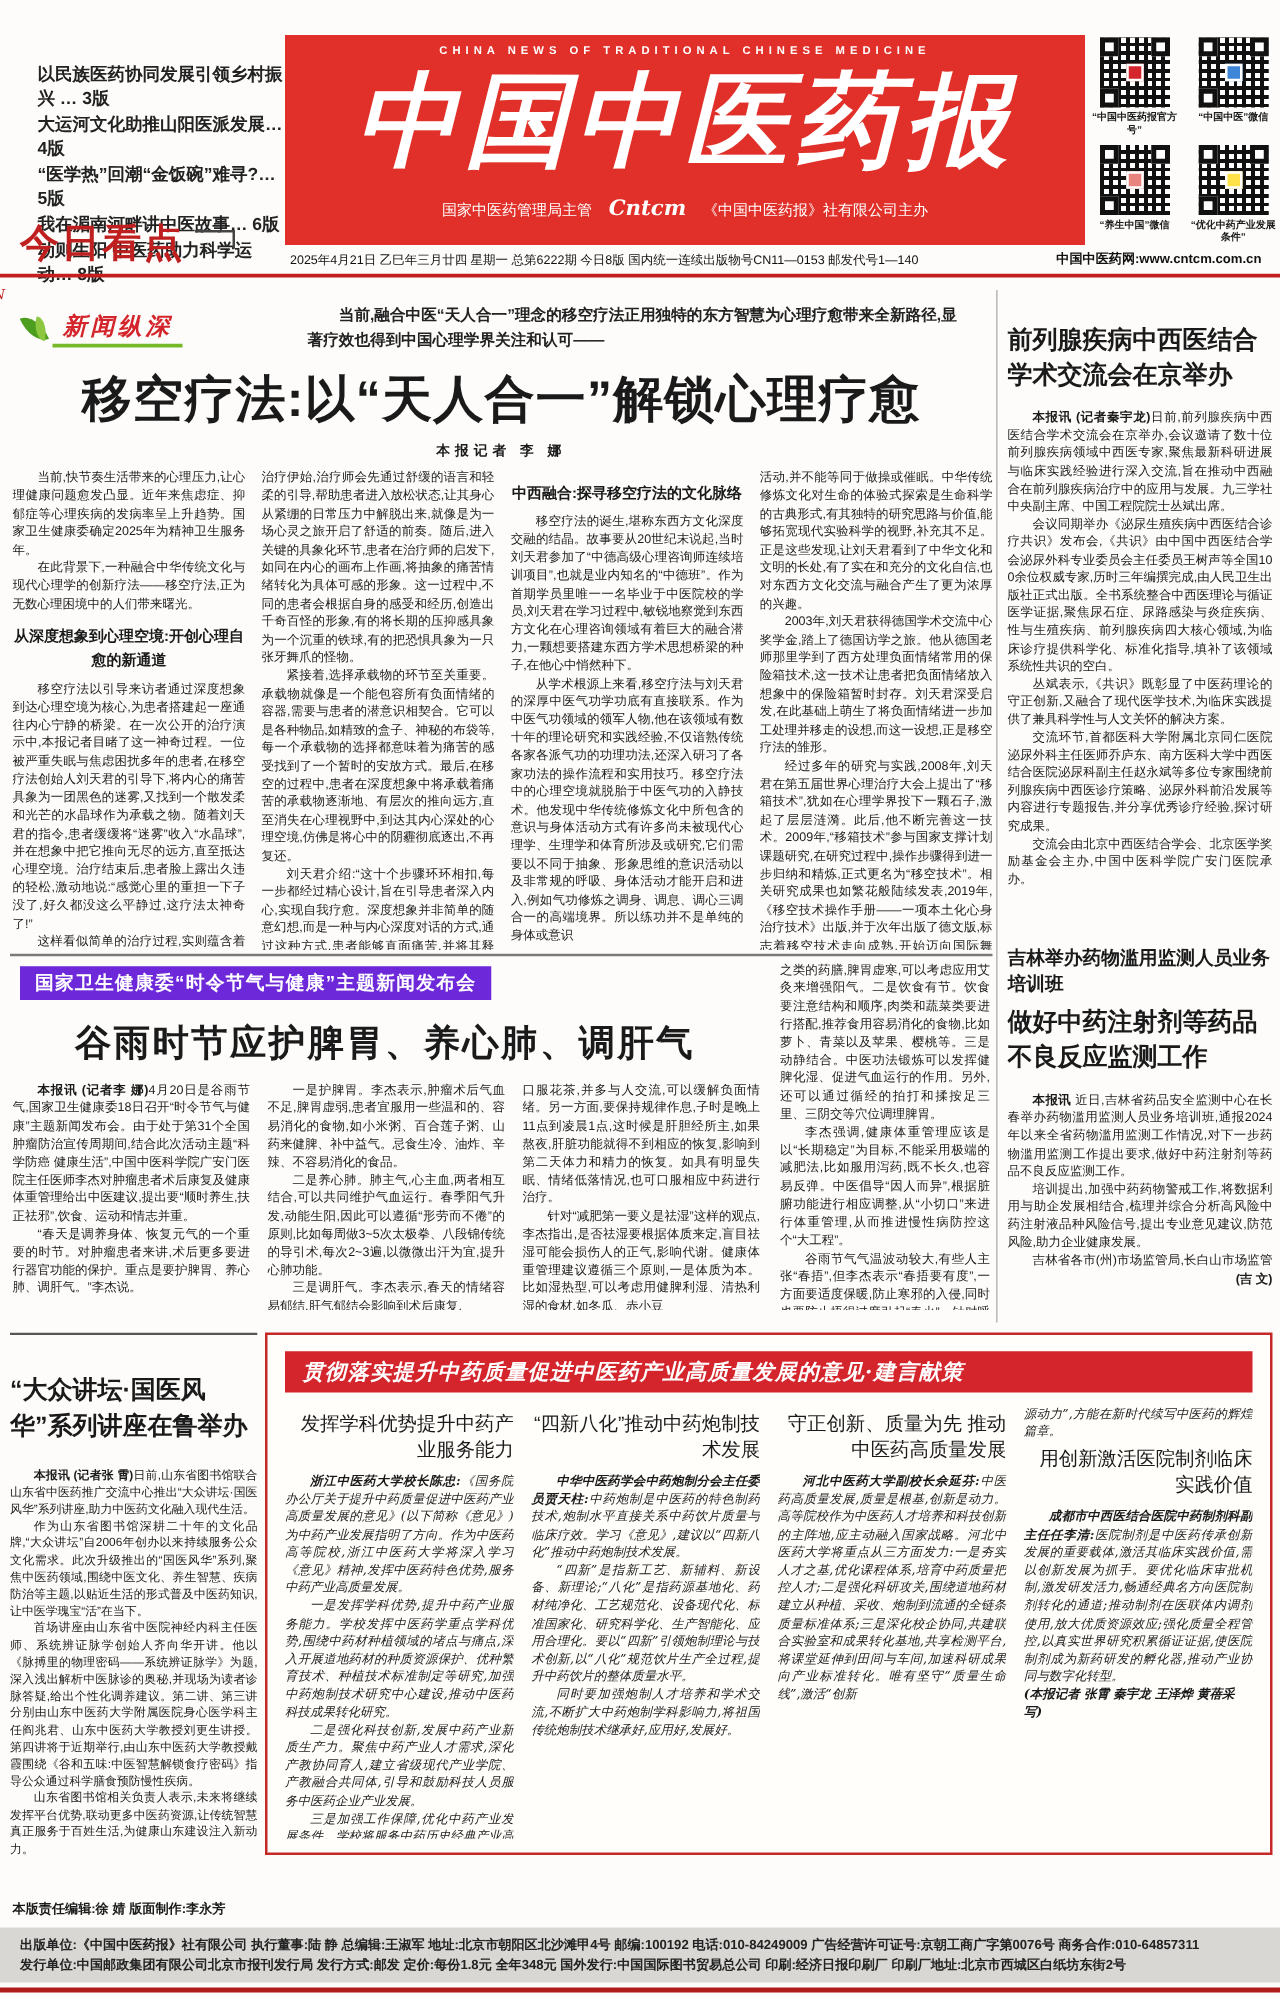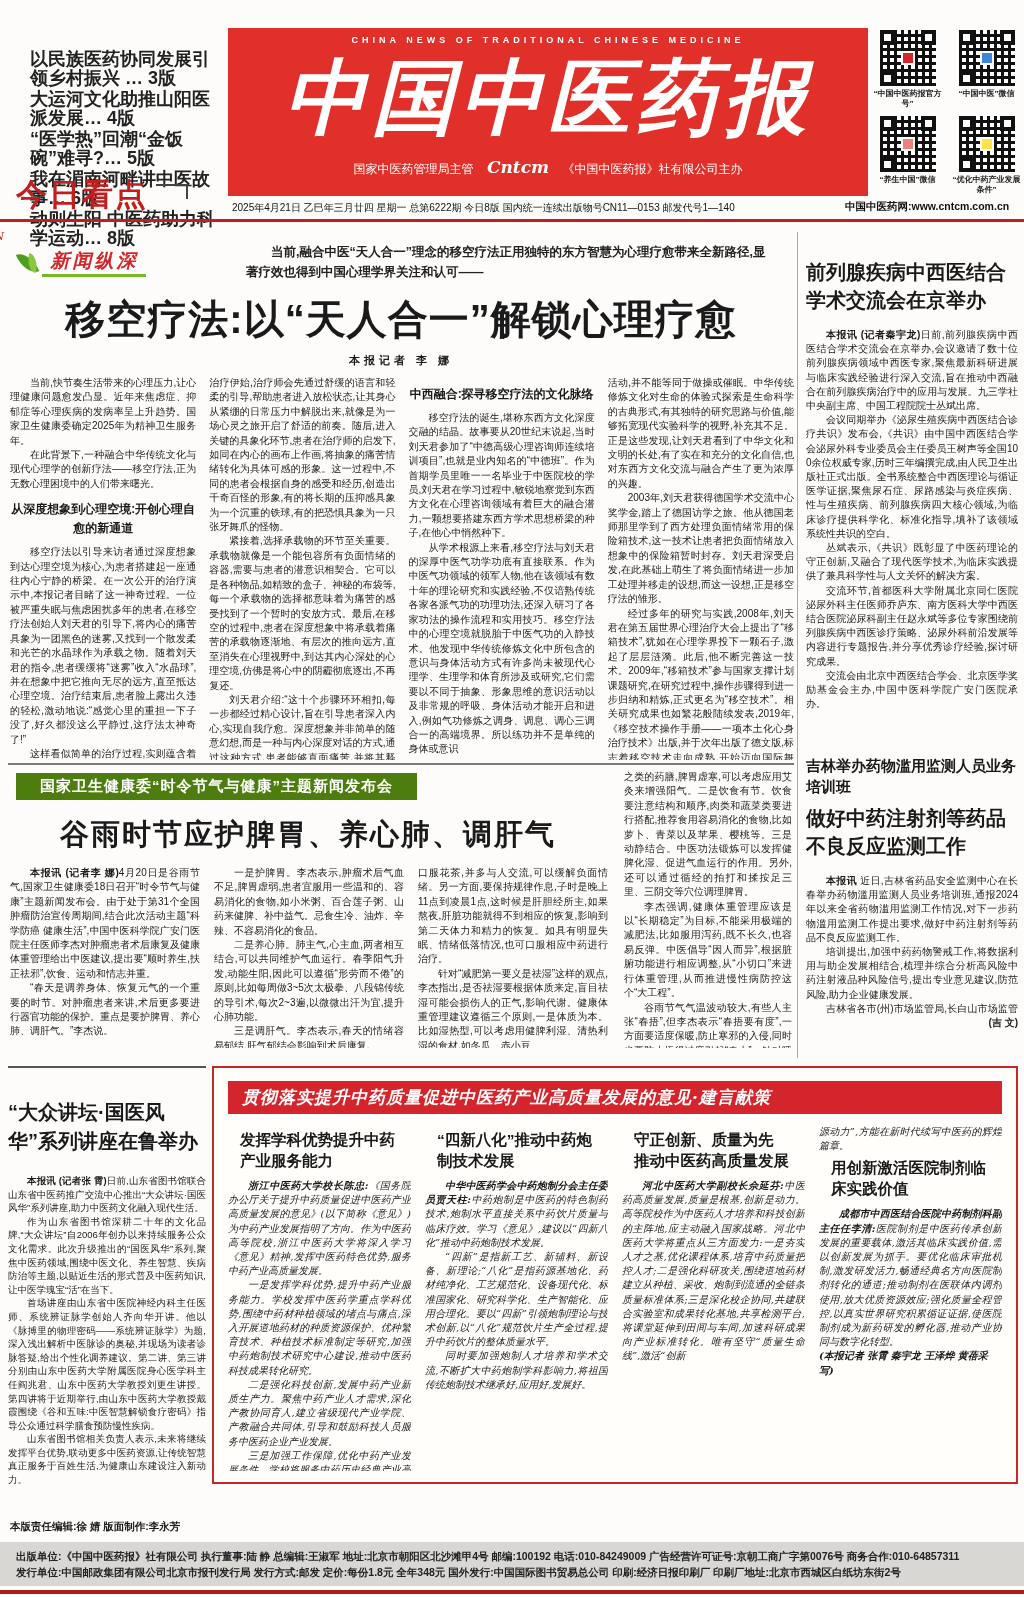--- a/index.html
+++ b/index.html
@@ -6,7 +6,7 @@
   .page{position:relative;width:1024px;height:1597px;background:#fdfcfa;font-family:"Liberation Sans",sans-serif;color:#1a1a1a;overflow:hidden;margin:0 auto;}
   
   .teasers{position:absolute;left:30px;top:50px;width:196px;}
-  .tease{font-weight:bold;font-size:18px;line-height:19px;color:#222;margin-bottom:2px;}
+  .tease{font-weight:bold;font-size:14px;line-height:19px;color:#222;margin-bottom:2px;}
   .focus{position:absolute;left:16px;top:174px;white-space:nowrap;}
   .focus-cn{font-size:31px;font-weight:900;color:#c01f1f;letter-spacing:2px;font-family:"Liberation Serif",serif;}
   .focus-en{font-family:"DejaVu Serif",serif;font-style:italic;font-size:11px;color:#c01f1f;margin-left:-68px;vertical-align:-10px;}

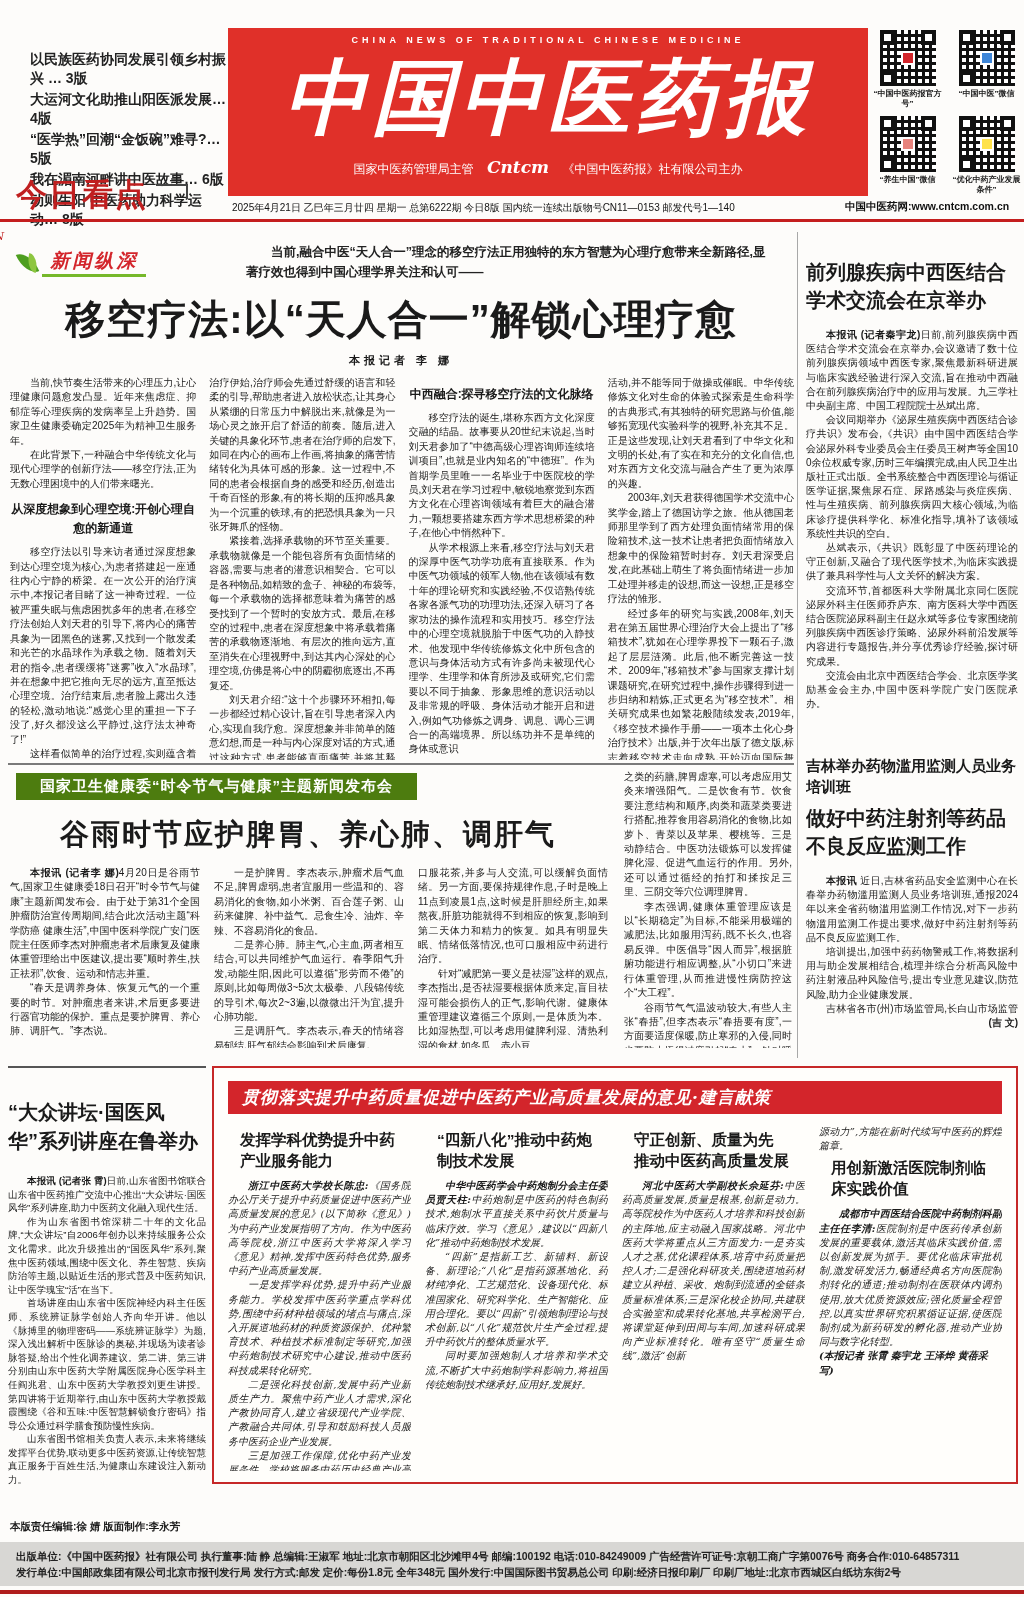--- a/index.html
+++ b/index.html
@@ -46,7 +46,7 @@
   .sign{margin:0;text-align:left;font-weight:bold;text-indent:0;}
   .hr1{position:absolute;left:8px;top:763px;width:786px;border-top:2px solid #7a7a7a;}
   
-  .g-banner{position:absolute;left:16px;top:773px;background:#4d7c0f;color:#fff;font-weight:bold;font-size:15px;letter-spacing:1px;padding:4px 24px;}
+  .g-banner{position:absolute;left:16px;top:773px;background:#6d28d9;color:#fff;font-weight:bold;font-size:15px;letter-spacing:1px;padding:4px 12px;}
   .g-title{position:absolute;left:8px;top:815px;width:600px;text-align:center;font-size:29px;font-weight:900;letter-spacing:2px;white-space:nowrap;}
   .g-cols{position:absolute;left:10px;top:866px;width:598px;height:182px;display:flex;gap:14px;}
   .g-tall{position:absolute;left:624px;top:770px;width:168px;height:278px;overflow:hidden;text-align:justify;font-size:10px;line-height:14.4px;word-break:break-all;}

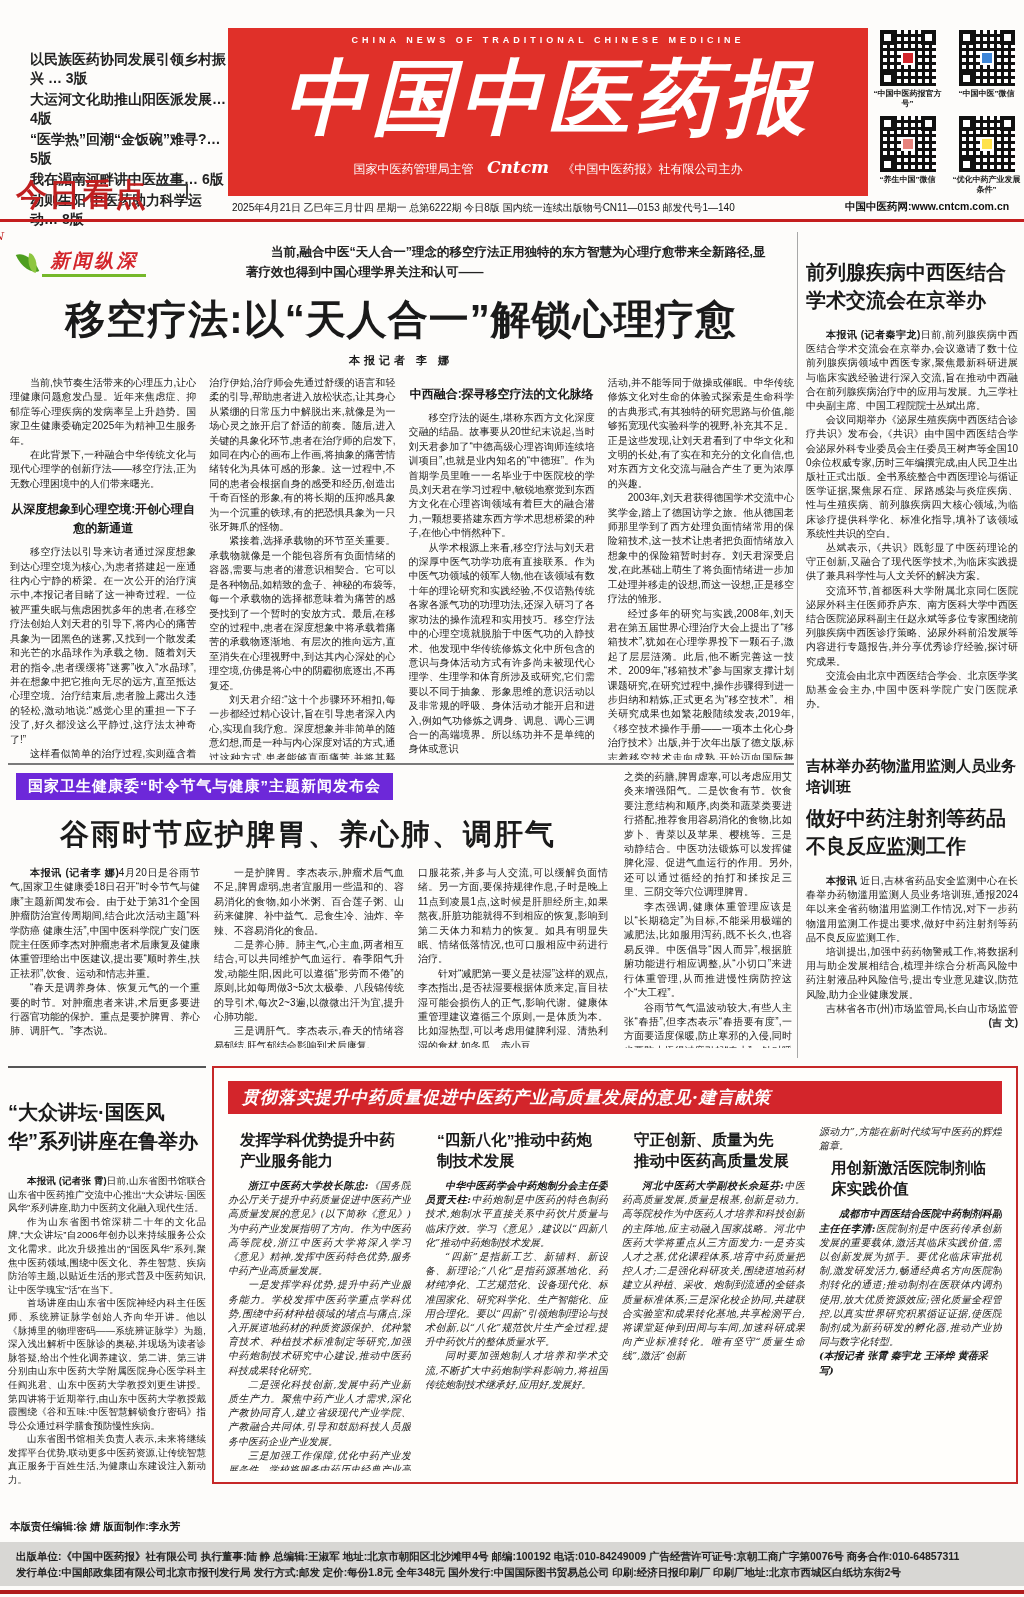--- a/index.html
+++ b/index.html
@@ -69,7 +69,7 @@
   .box-banner{margin:13px 14px 9px;background:#d3252b;color:#fff;font-family:"DejaVu Serif",serif;font-style:italic;font-weight:bold;font-size:17px;letter-spacing:1px;padding:5px 14px;}
   .box-cols{display:flex;gap:14px;padding:2px 14px;height:346px;overflow:hidden;}
   .bcol{flex:1;overflow:hidden;text-align:justify;font-size:10px;line-height:14.2px;word-break:break-all;font-family:"DejaVu Serif",serif;font-style:italic;}
-  .c-title{font-family:"Liberation Sans",sans-serif;font-style:normal;font-size:15.5px;font-weight:700;text-align:left;line-height:21px;margin:4px 12px 8px;}
+  .c-title{font-family:"Liberation Sans",sans-serif;font-style:normal;font-size:15.5px;font-weight:400;text-align:right;line-height:21px;margin:4px 0 8px;}
   .cont{margin-bottom:2px;}
   
   .editors{position:absolute;left:10px;top:1520px;font-weight:bold;font-size:10.5px;}

